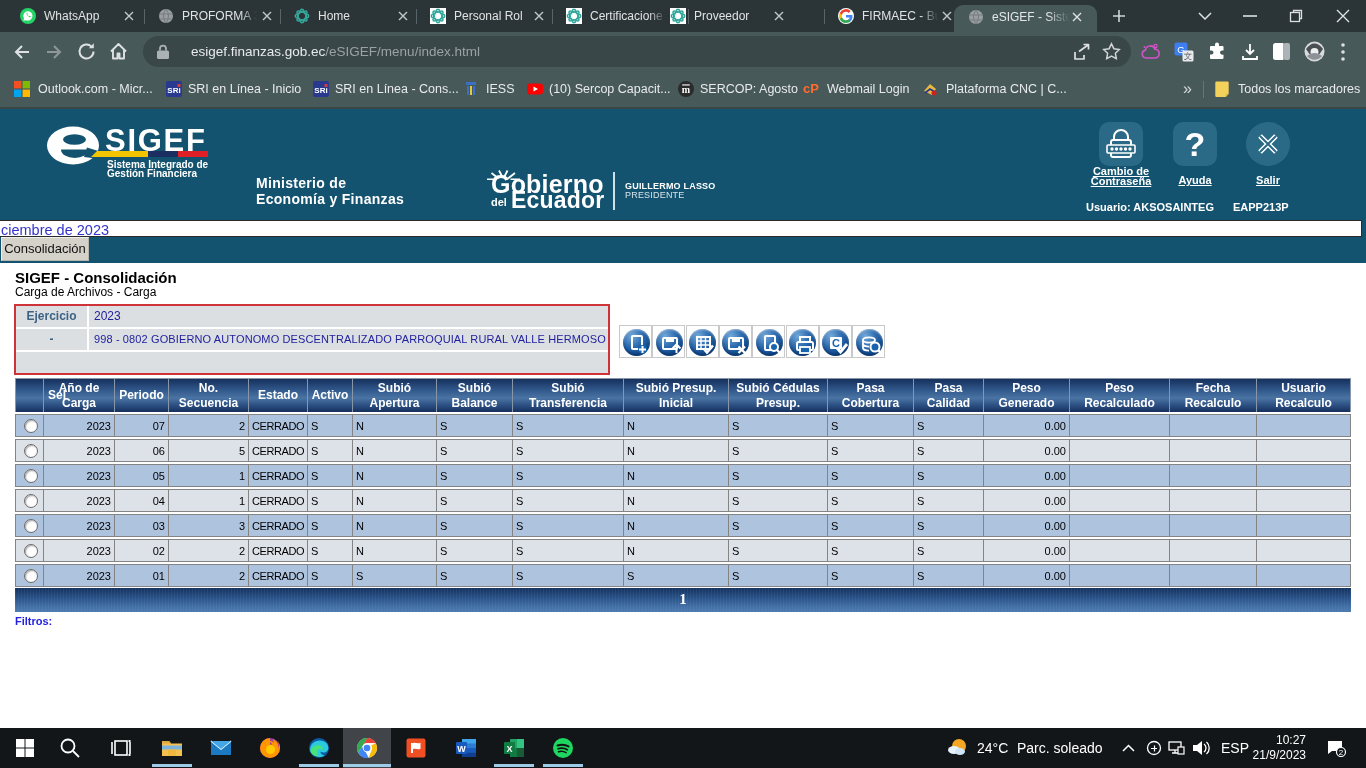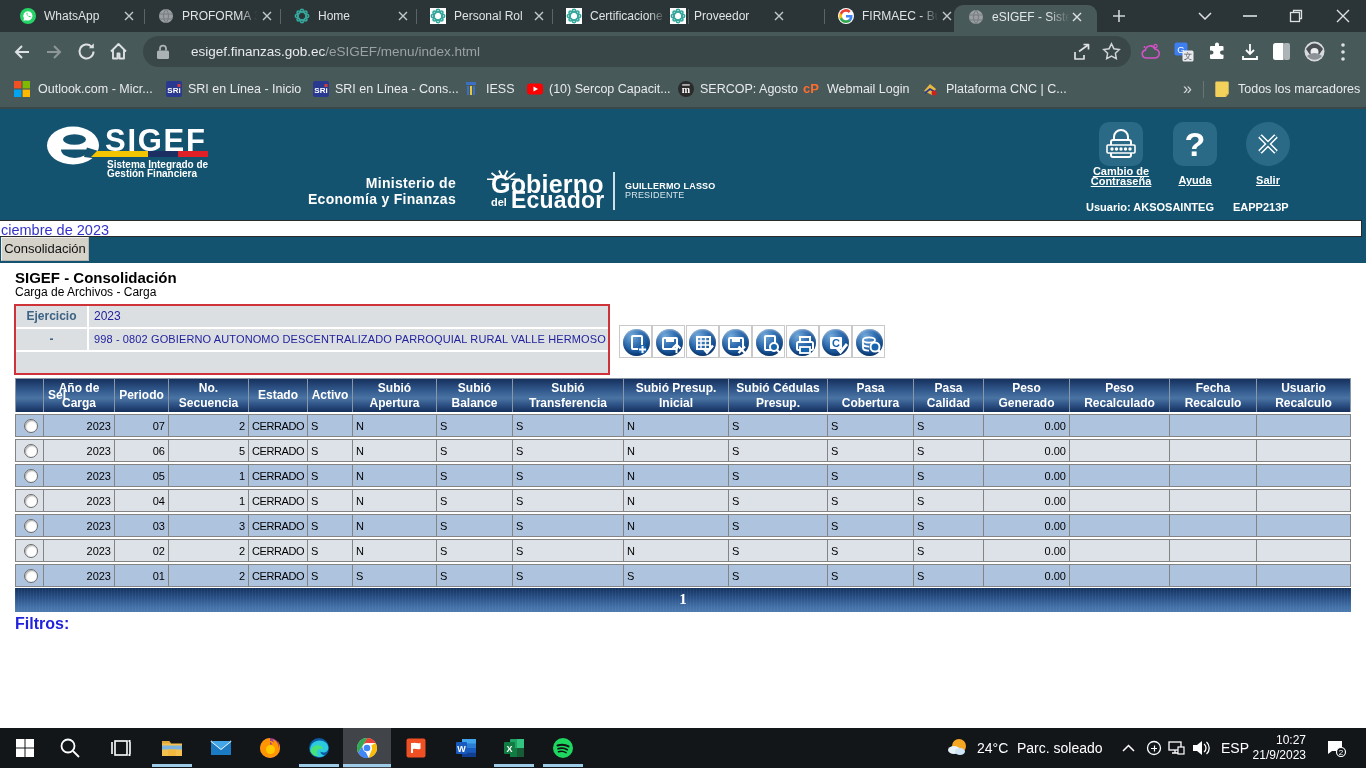--- a/index.html
+++ b/index.html
@@ -346,7 +346,7 @@
 <div class="abs" style="left:105px;top:14px;font-size:31px;font-weight:bold;color:#fff;letter-spacing:1.7px;">SIGEF</div>
 <div class="abs" style="left:91px;top:42px;width:117px;height:6px;background:linear-gradient(90deg,#f2c500 0 49%,#1c2f63 49% 74%,#e11f26 74% 100%);clip-path:polygon(6px 0,100% 0,100% 100%,0 100%);"></div>
 <div class="abs" style="left:107px;top:51px;font-size:10px;font-weight:bold;color:#fff;line-height:9px;">Sistema Integrado de<br>Gestión Financiera</div>
-<div class="abs" style="left:256px;top:67px;width:200px;text-align:right;color:#fff;font-size:14px;font-weight:bold;line-height:15.5px;letter-spacing:0.3px;">Ministerio de<br>Economía y Finanzas</div>
+<div class="abs" style="left:256px;top:67px;width:200px;text-align:left;color:#fff;font-size:14px;font-weight:bold;line-height:15.5px;letter-spacing:0.3px;">Ministerio de<br>Economía y Finanzas</div>
 <svg class="abs" style="left:487px;top:61px;width:33px;height:10px;" viewBox="0 0 33 10">
         <g stroke="#fff" stroke-width="1.8" fill="none">
           <path d="M0 9.5h9.5M4.5 3l7 5.5M12 0.5l3.7 7M20.5 0.5L17 7.5M28 3l-7 5.5M23.5 9.5h9.5"></path>

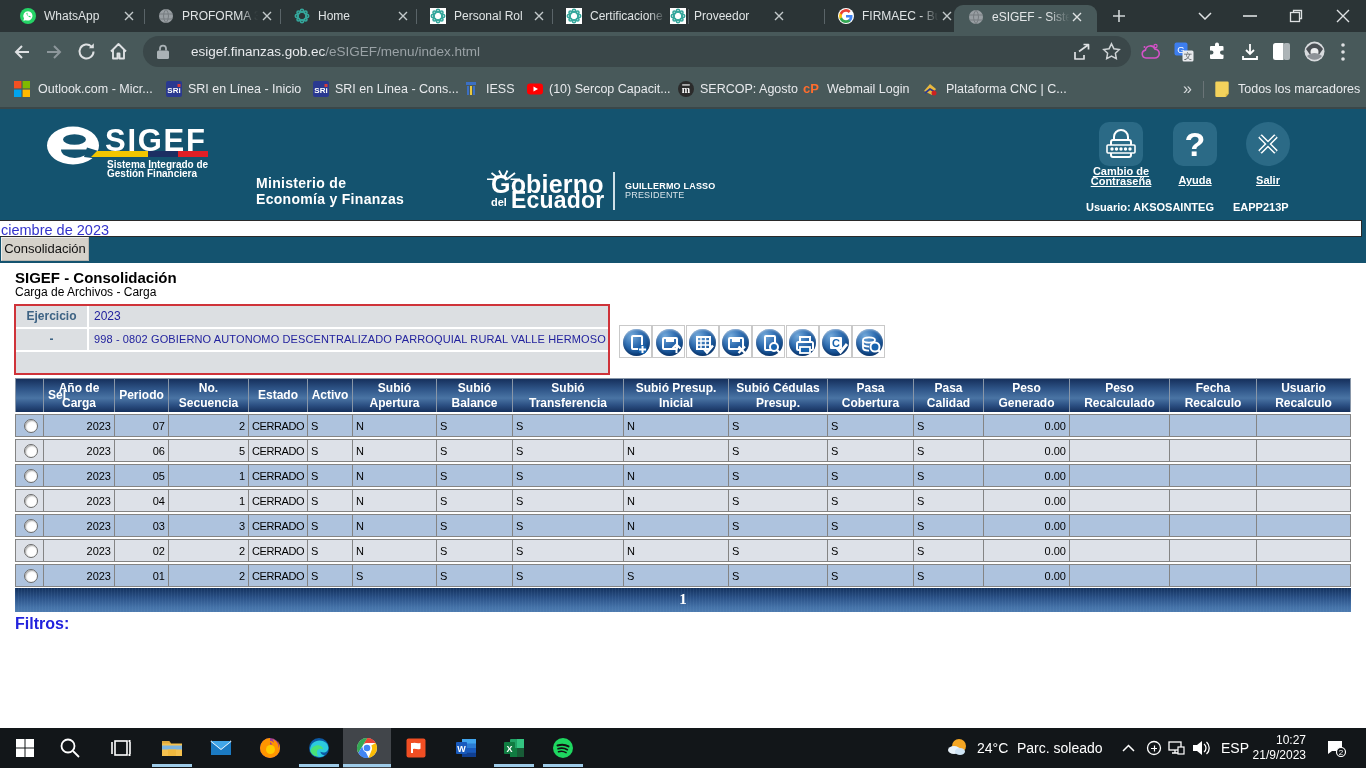--- a/index.html
+++ b/index.html
@@ -48,7 +48,7 @@
 .radio { display:inline-block; width:14px; height:14px; border-radius:50%; background:#fff; border:1px solid #6a6a6a; box-shadow:inset 1px 1px 1.5px rgba(0,0,0,0.35); margin-left:2px; vertical-align:middle; }
 #pgbar { position:absolute; left:15px; top:481px; width:1336px; height:24px; background:repeating-linear-gradient(90deg, rgba(130,170,210,0.09) 0 1px, rgba(0,0,0,0) 1px 3px), linear-gradient(180deg, #14325e 0%, #2a5187 40%, #4472a8 80%, #4e7cb0 100%); }
 #pgbar b { position:absolute; left:0; width:1336px; text-align:center; top:3px; color:#fff; font-size:15px; font-family:"Liberation Serif", serif; }
-#filtros { position:absolute; left:15px; top:508px; color:#2222dd; font-weight:bold; font-size:16px; }
+#filtros { position:absolute; left:15px; top:508px; color:#2222dd; font-weight:bold; font-size:11px; }
 
 #taskbar { position:absolute; left:0; top:728px; width:1366px; height:40px; background:#121619; }
 .tic { position:absolute; top:8px; width:24px; height:24px; }

